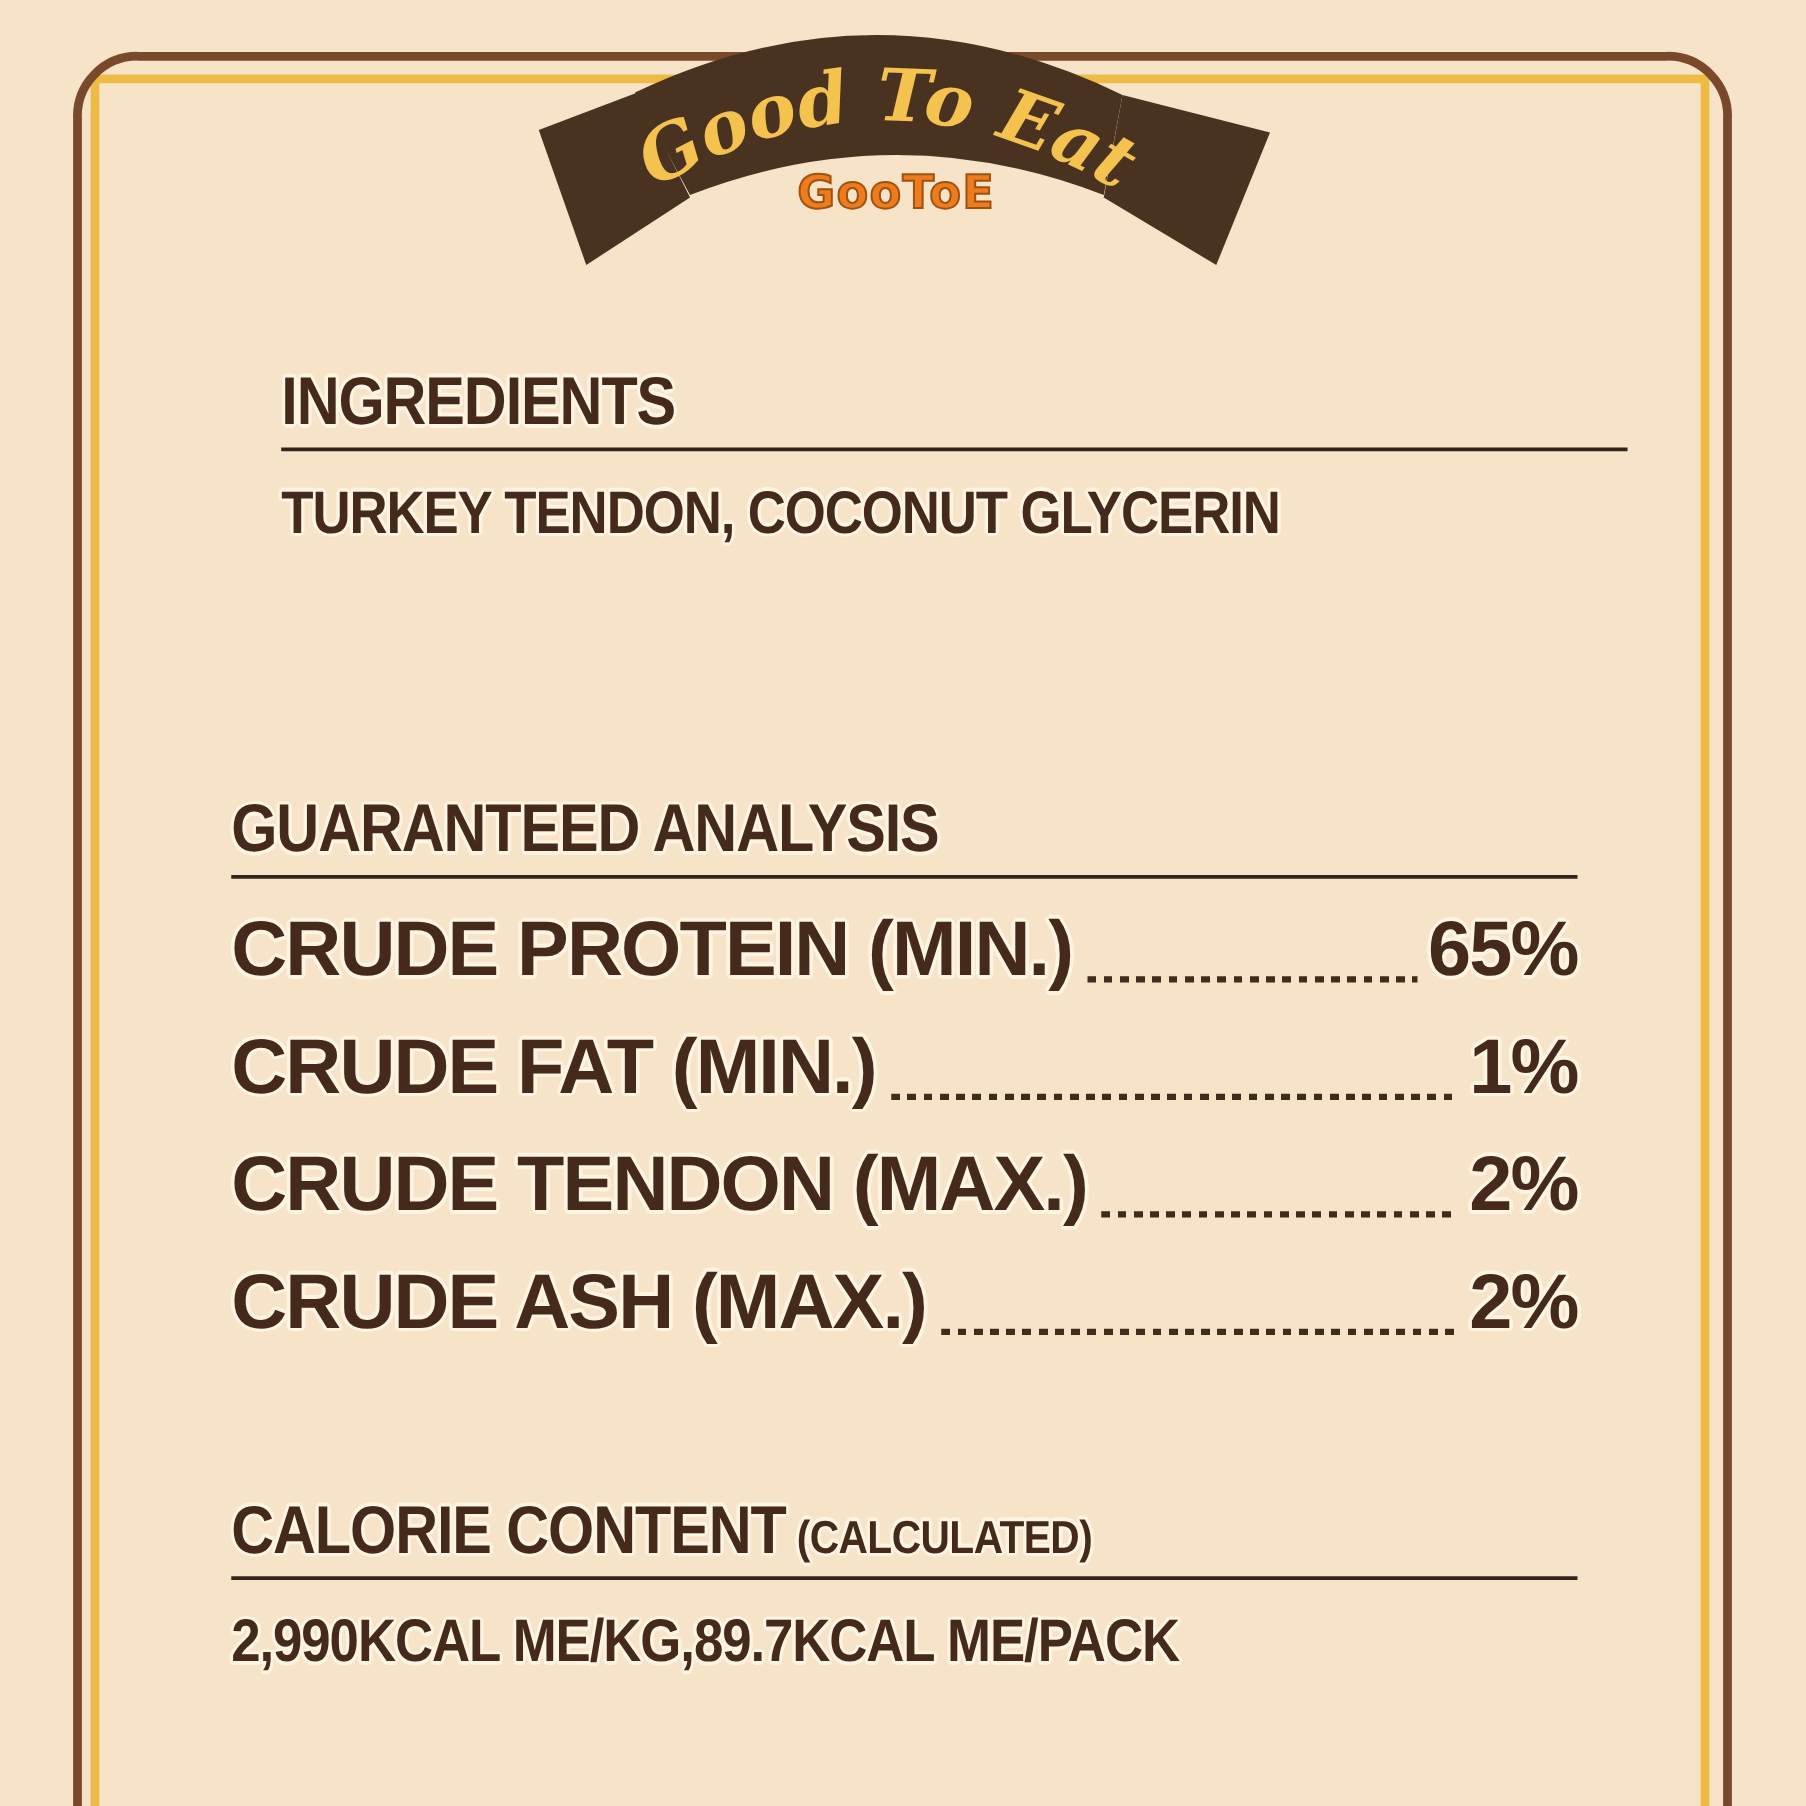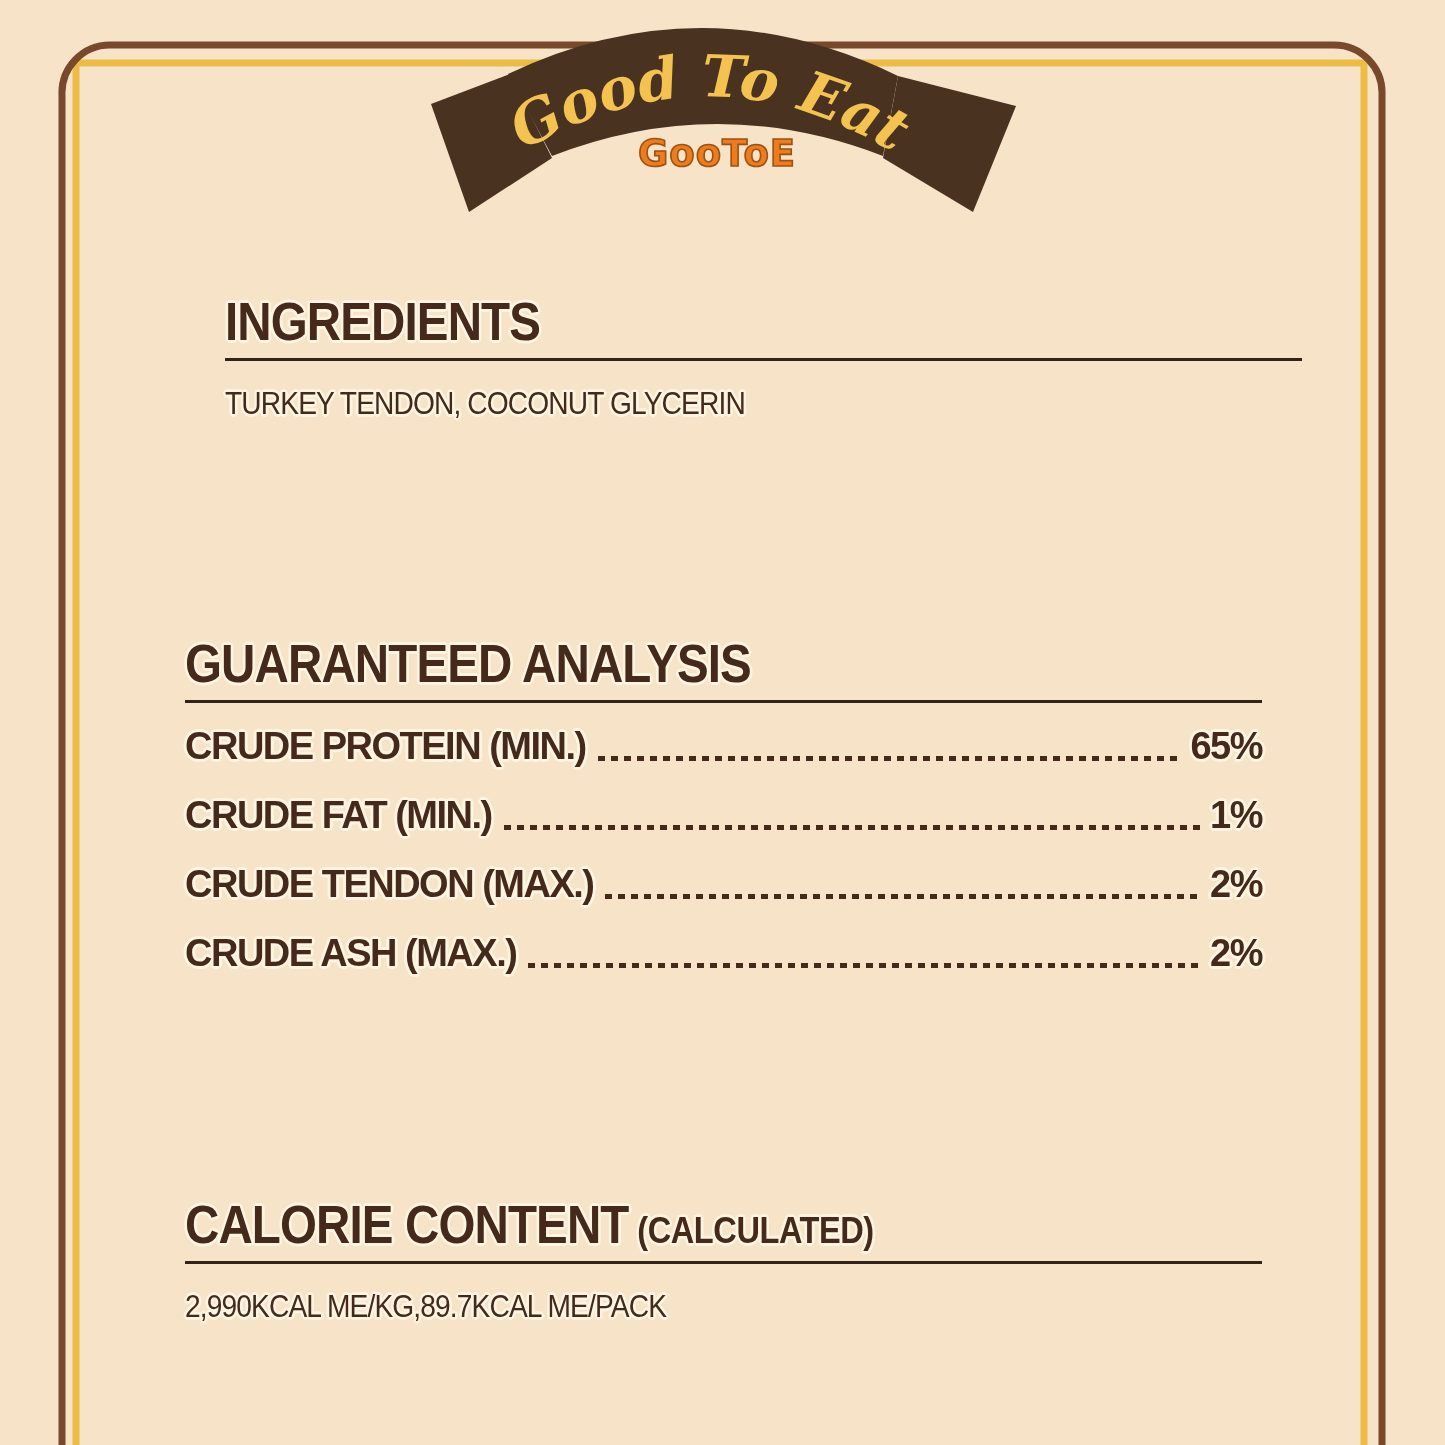--- a/index.html
+++ b/index.html
@@ -47,7 +47,7 @@
   .heading-suffix{font-size:37px; font-weight:bold; margin-left:10px; letter-spacing:-0.5px;}
   .rule{border-top:3px solid var(--rule_dark); margin-top:10px; height:0;}
   .body-line{
-    margin-top:26px; font-size:32px; font-weight:normal; letter-spacing:-1px;
+    margin-top:26px; font-size:48px; font-weight:bold; letter-spacing:-1px;
     line-height:1.0; white-space:nowrap;
   }
   .ga-row{

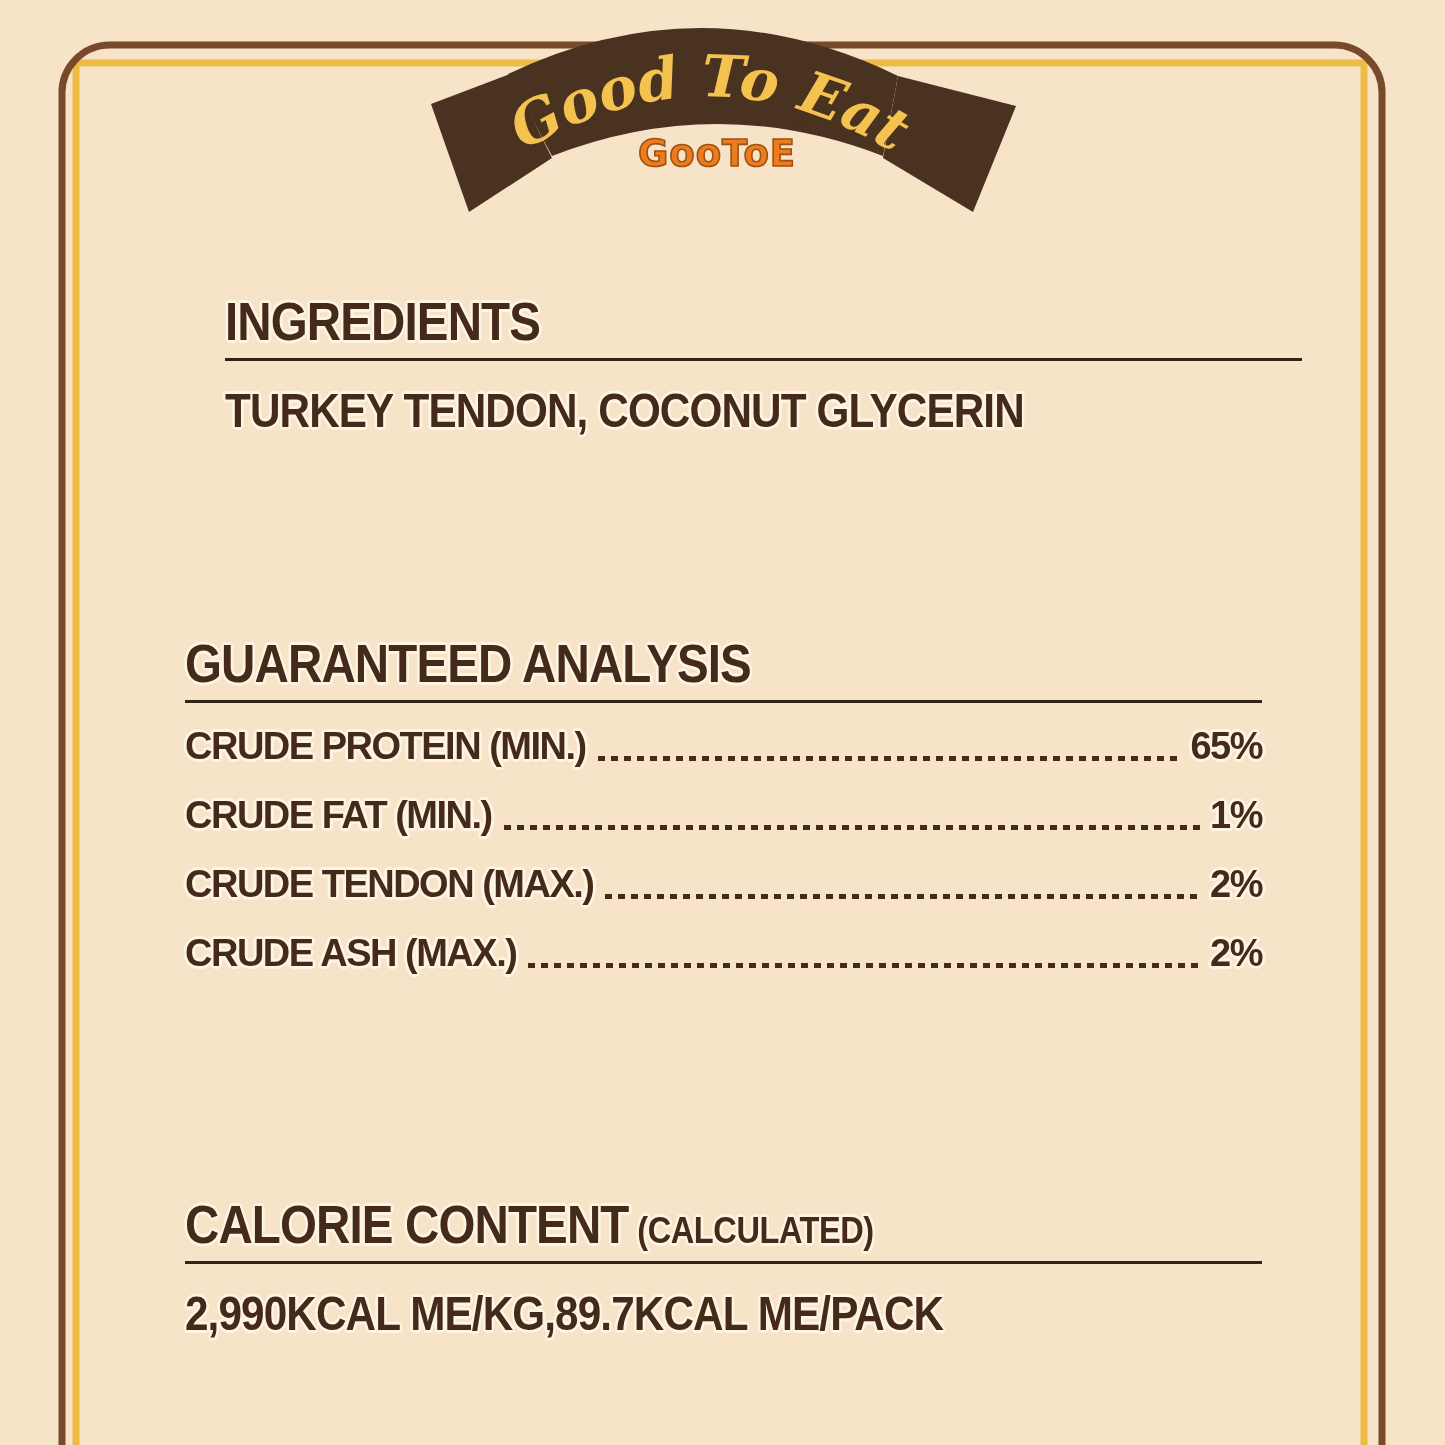--- a/index.html
+++ b/index.html
@@ -52,7 +52,7 @@
   }
   .ga-row{
     display:flex; align-items:flex-end;
-    font-size:38px; font-weight:bold; letter-spacing:-1.5px; line-height:1.05;
+    font-size:62px; font-weight:bold; letter-spacing:-1.5px; line-height:1.05;
     white-space:nowrap;
   }
   .ga-row.first{margin-top:24px;}

